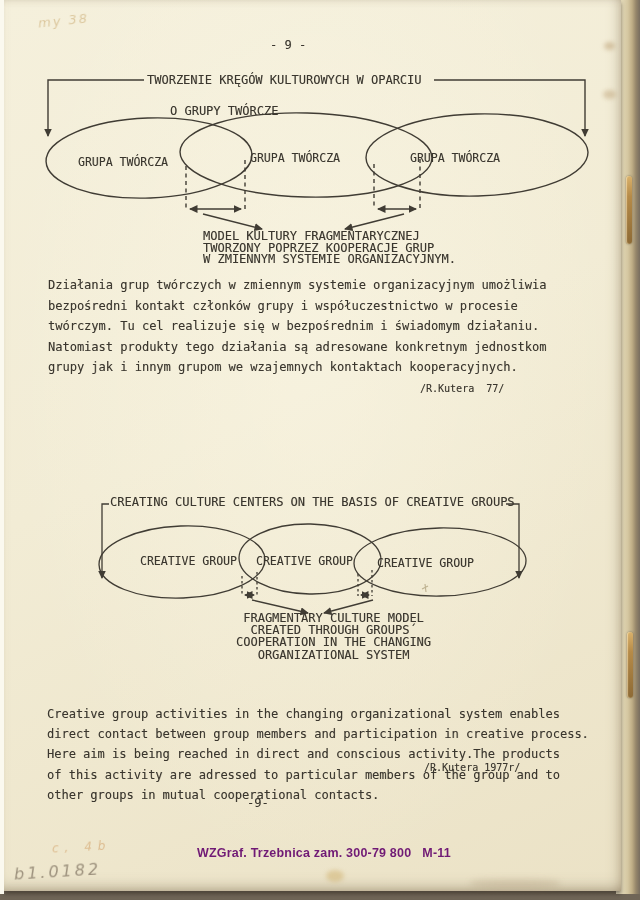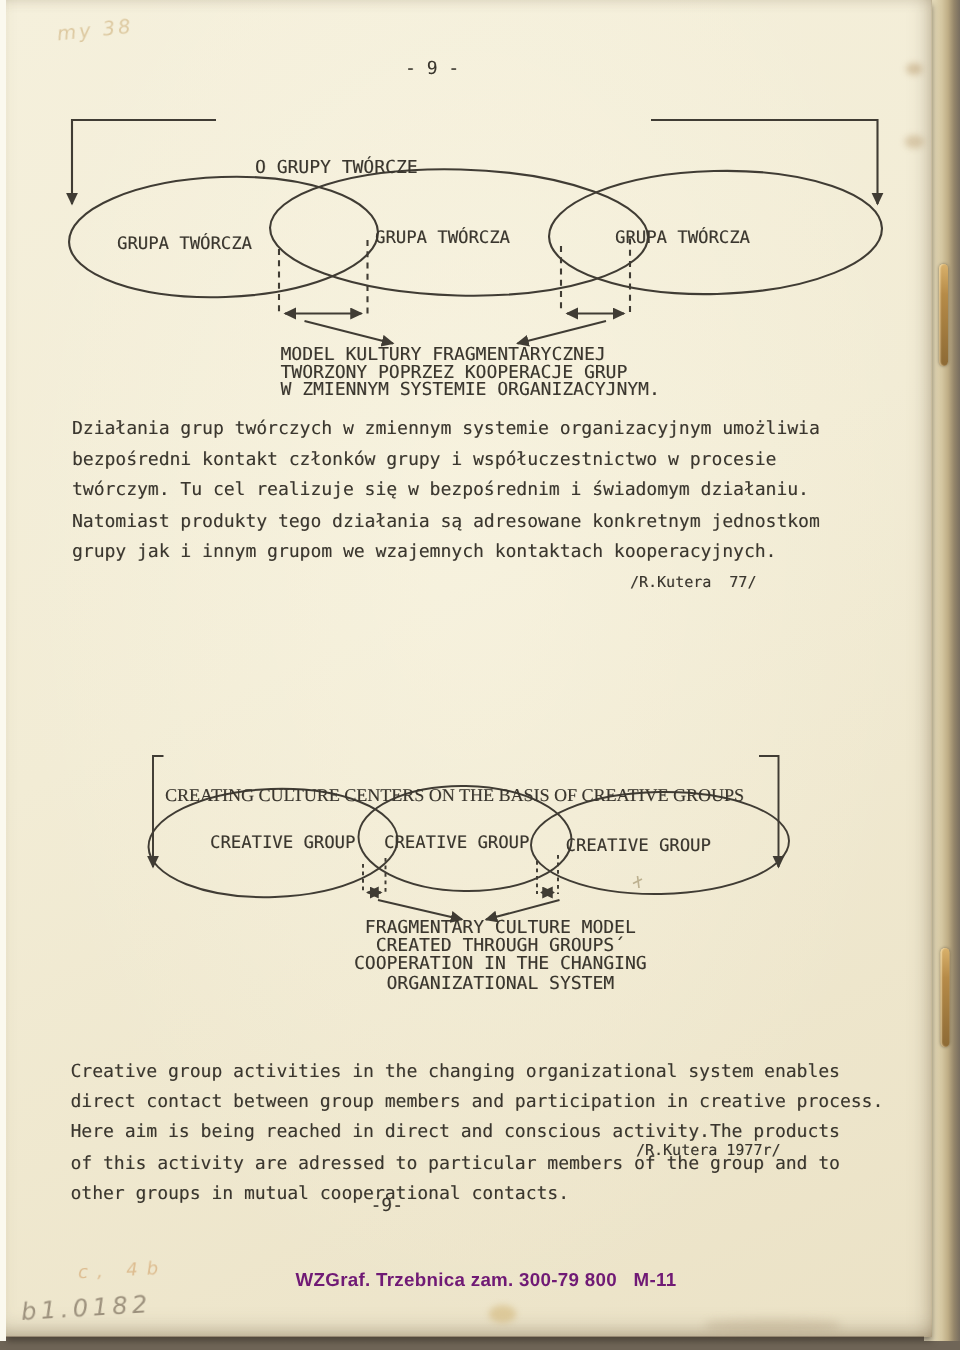--- a/index.html
+++ b/index.html
@@ -101,6 +101,7 @@
 
   <div class="txt t12c" style="left:270px;top:39px;">- 9 -</div>
 
+  <div class="txt t12c" style="left:147px;top:74px;">TWORZENIE KRĘGÓW KULTUROWYCH W OPARCIU</div>
   <div class="txt t12c" style="left:170px;top:93px;margin-top:12px;">O GRUPY TWÓRCZE</div>
 
   <div class="txt lbl" style="left:78px;top:146px;">GRUPA TWÓRCZA</div>

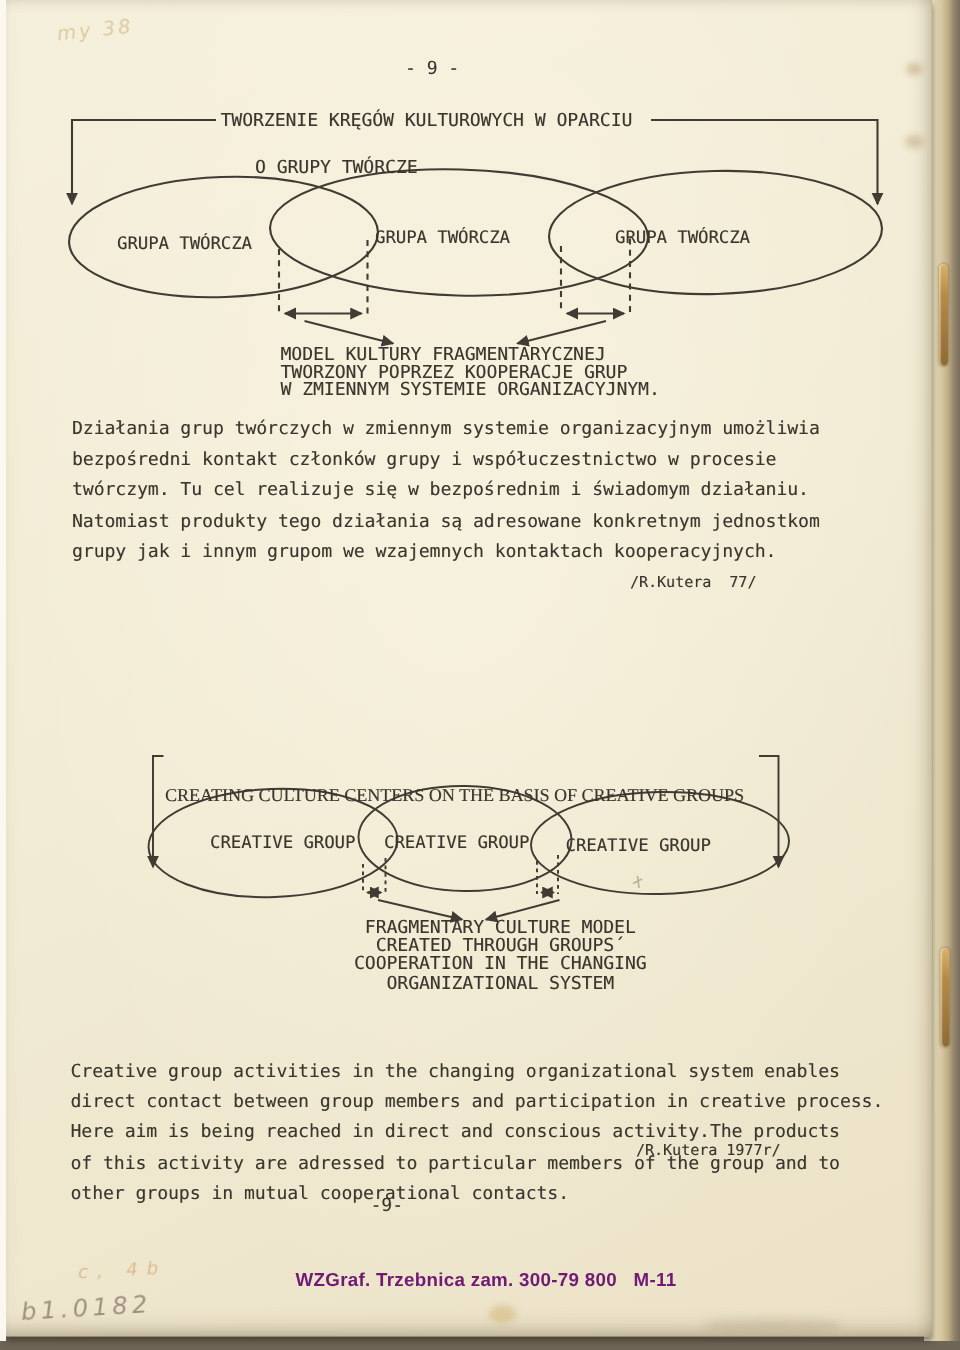--- a/index.html
+++ b/index.html
@@ -23,7 +23,7 @@
   .t12{font-size:12px;line-height:20.6px;}
   .t12c{font-size:12px;line-height:12px;}
   .lbl{font-size:11.5px;line-height:12px;margin-top:10px;}
-  .model{font-size:12px;line-height:11.6px;}
+  .model{font-size:12px;line-height:11.6px;margin-left:16px;}
   .model-en{font-size:12px;line-height:12.2px;text-align:center;}
   .attr{font-size:10px;white-space:pre;}
   .footer-print{position:absolute;z-index:7;font-family:"Liberation Sans",sans-serif;

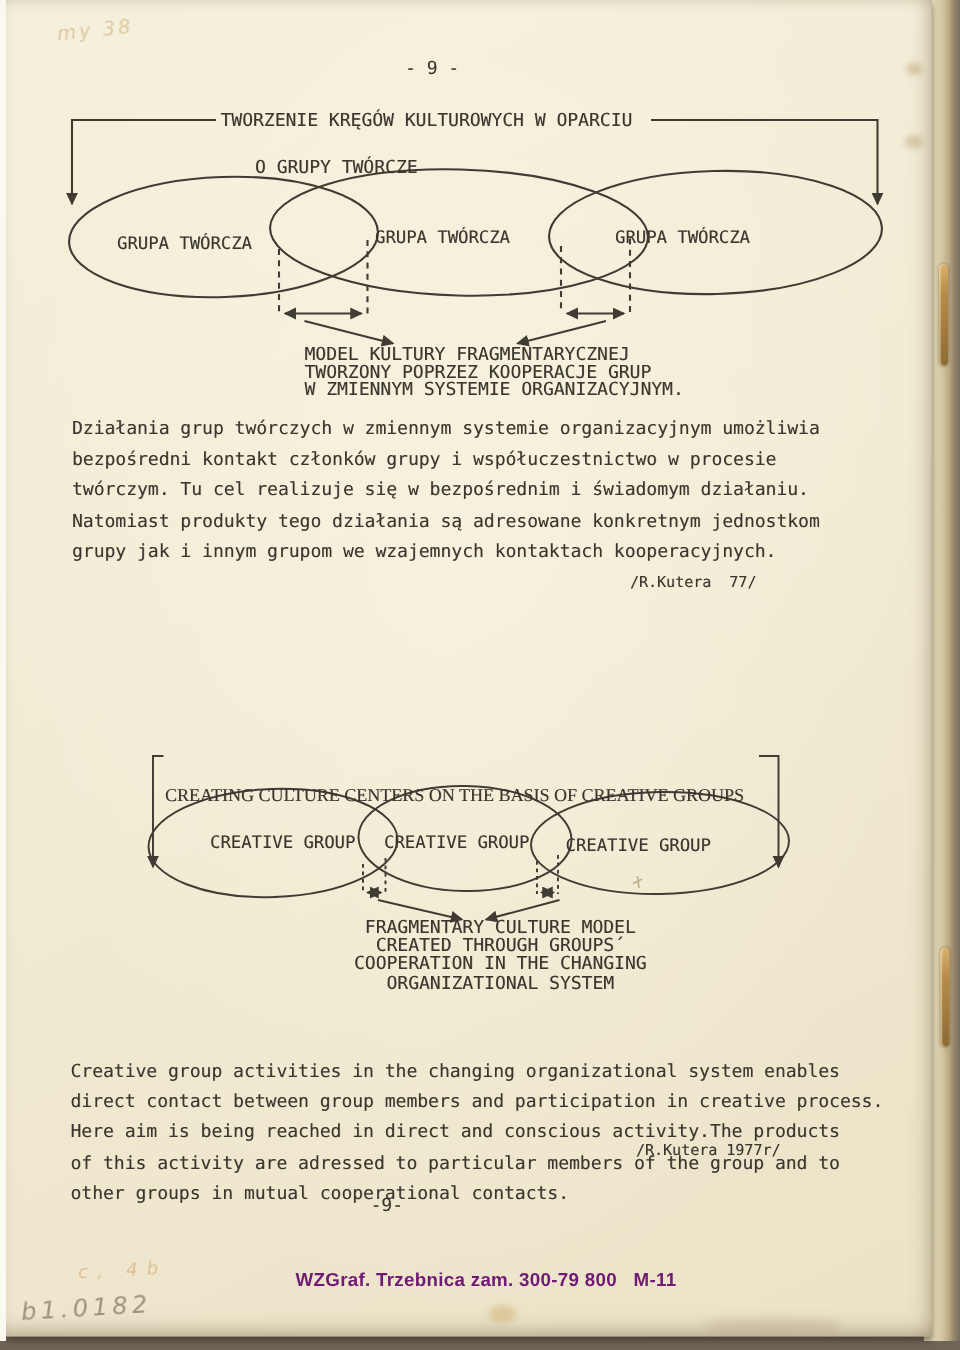--- a/index.html
+++ b/index.html
@@ -120,7 +120,7 @@
 
   <div class="txt attr" style="left:420px;top:383px;">/R.Kutera  77/</div>
 
-  <div class="txt t12c" style="left:110px;top:524px;font-family:Liberation Serif, serif;">CREATING CULTURE CENTERS ON THE BASIS OF CREATIVE GROUPS</div>
+  <div class="txt t12c" style="left:110px;top:496px;">CREATING CULTURE CENTERS ON THE BASIS OF CREATIVE GROUPS</div>
 
   <div class="txt lbl" style="left:140px;top:545px;">CREATIVE GROUP</div>
   <div class="txt lbl" style="left:256px;top:545px;">CREATIVE GROUP</div>

